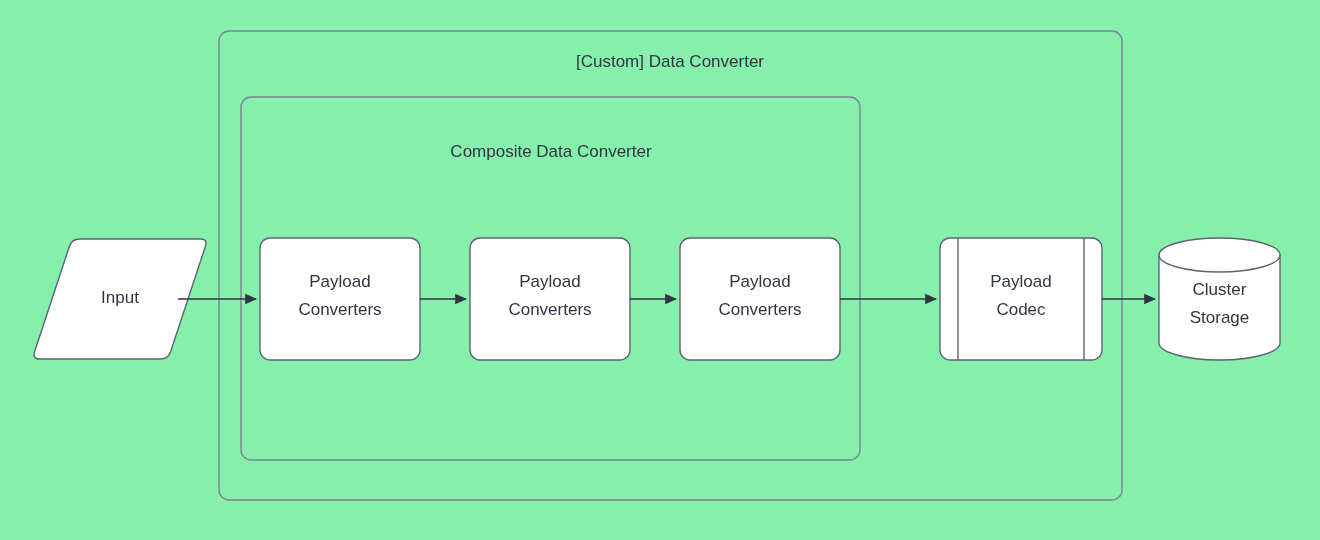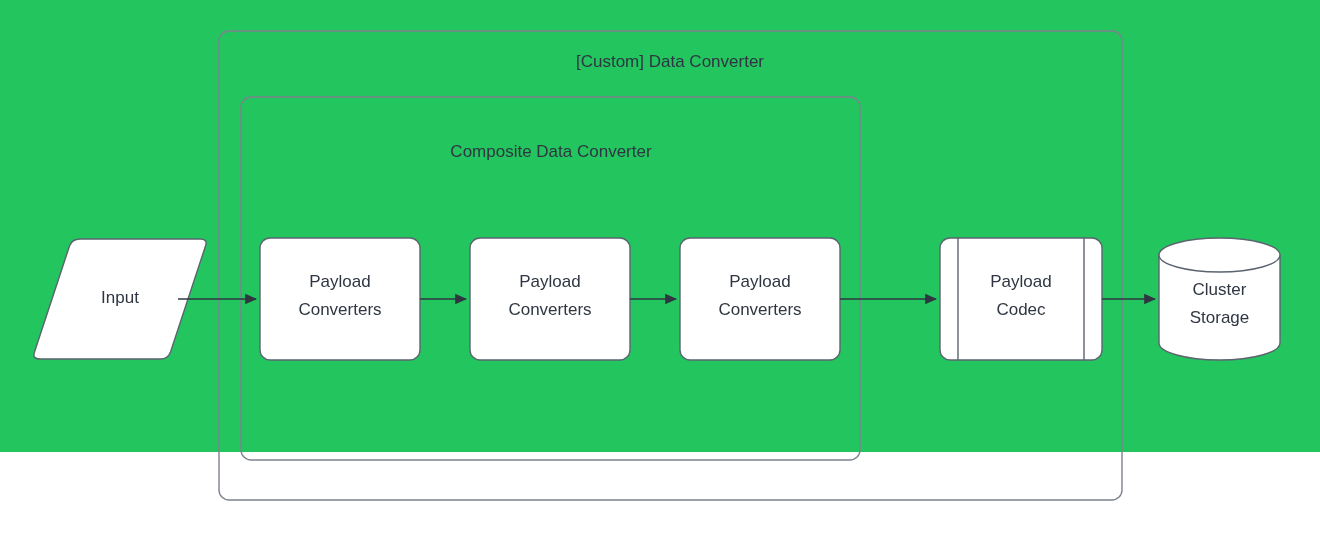--- a/index.html
+++ b/index.html
@@ -17,8 +17,8 @@
   #diagram-root {
     position: relative;
     width: 1320px;
-    height: 452px;
-    background: #22c55e;
+    height: 540px;
+    background: #86efac;
   }
   svg.canvas {
     position: absolute;

